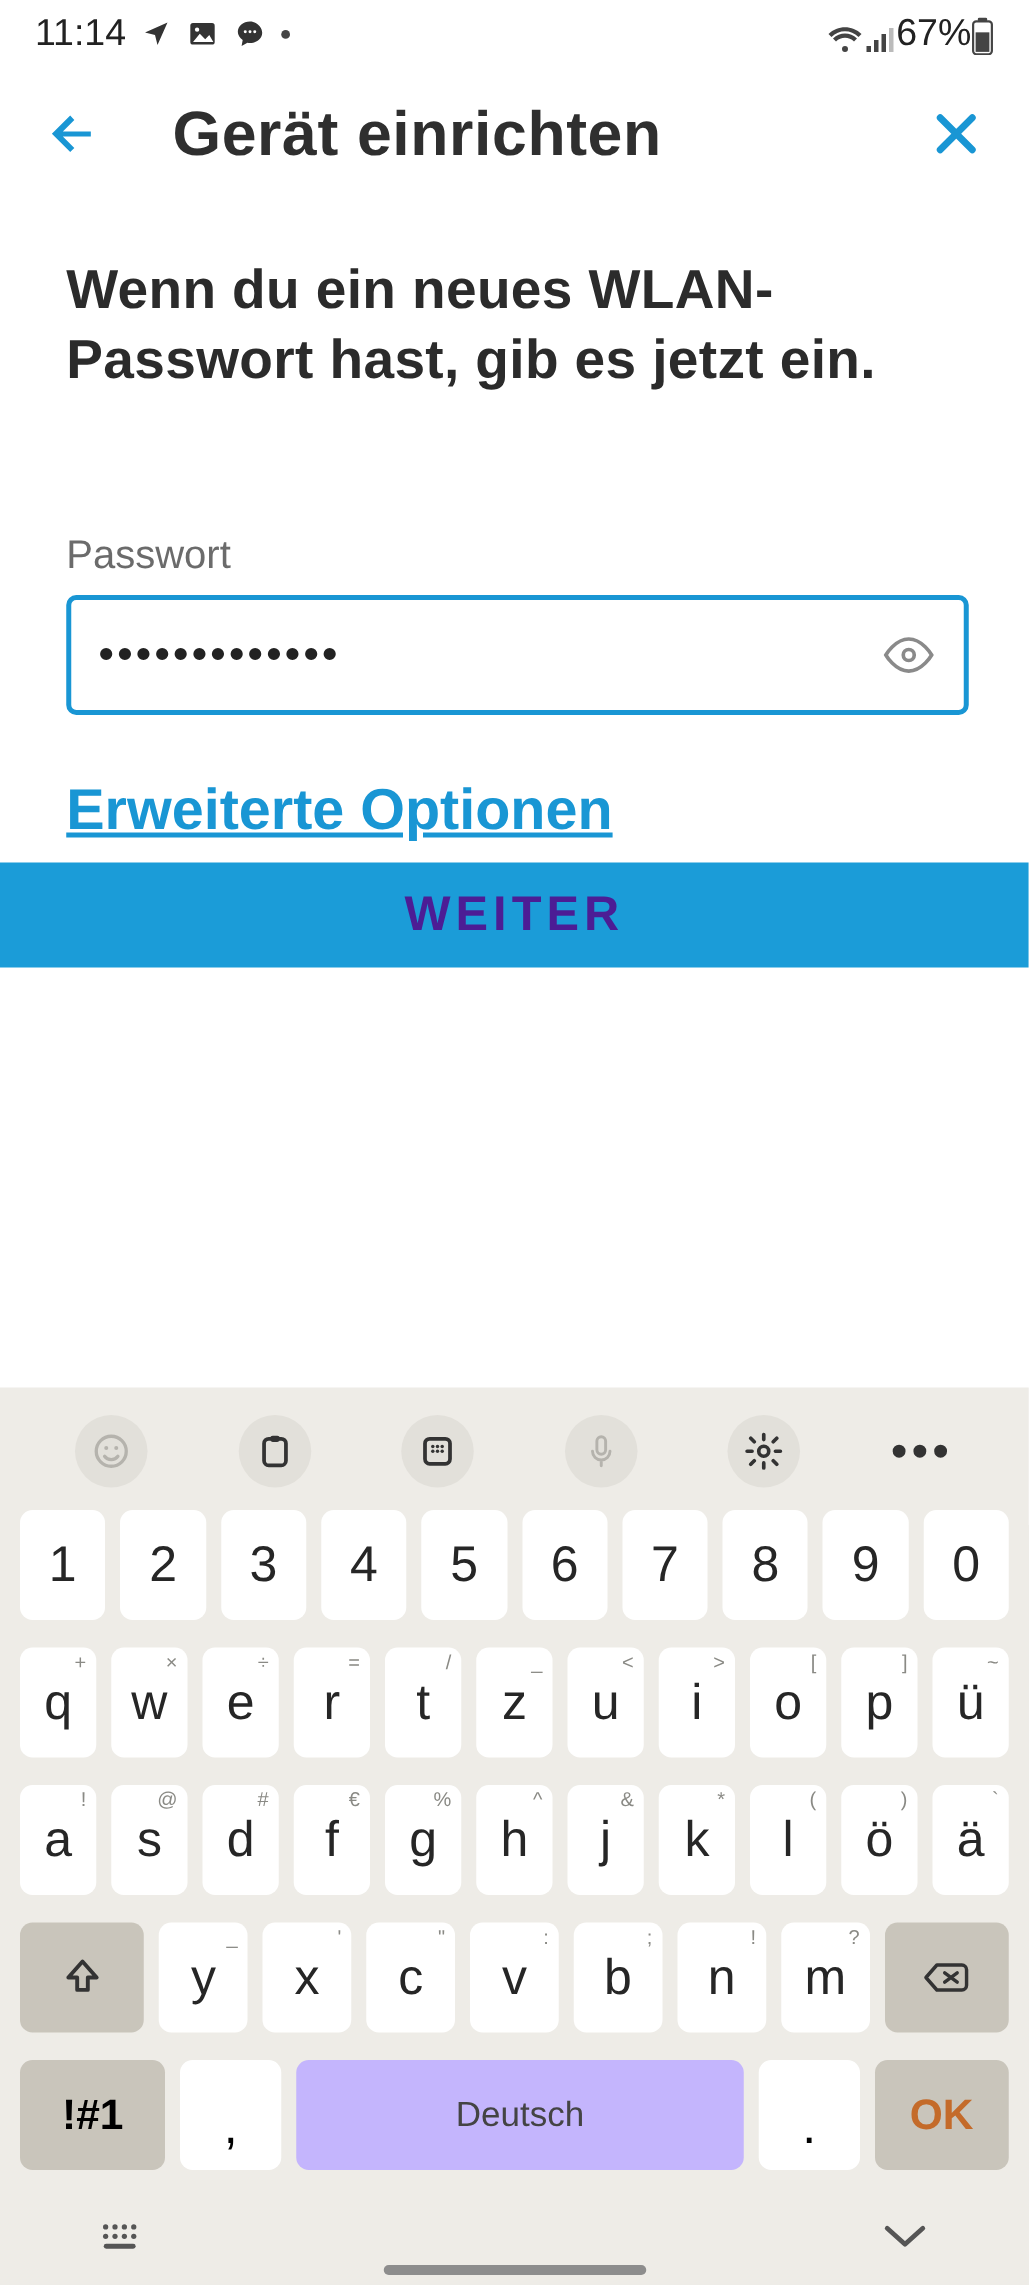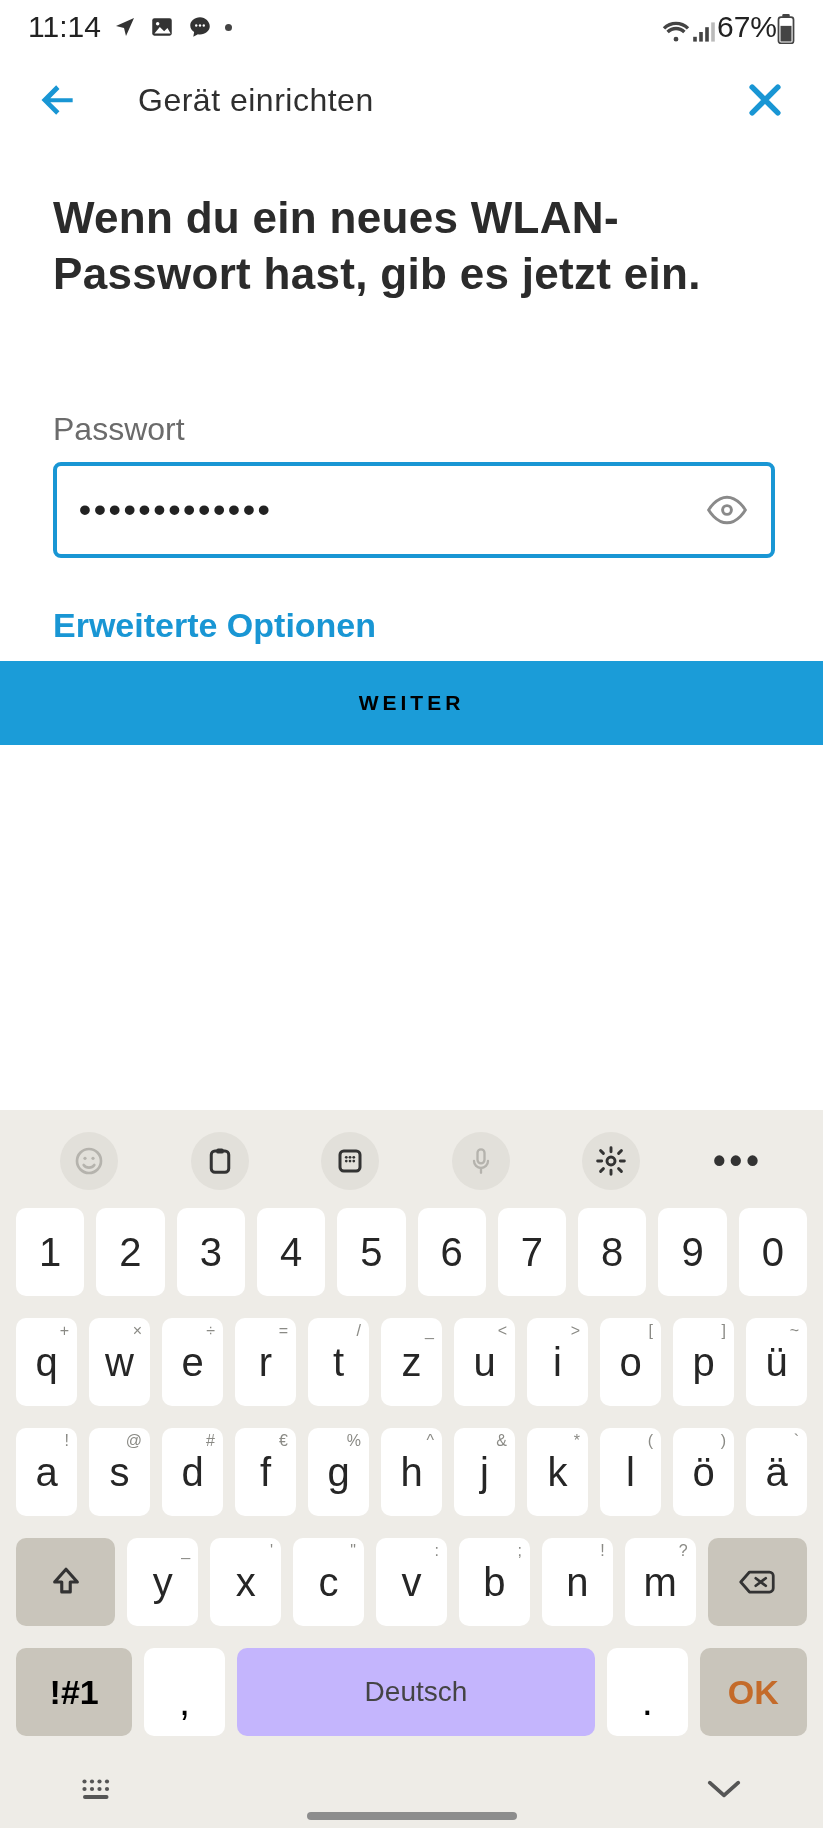--- a/index.html
+++ b/index.html
@@ -12,7 +12,7 @@
   
   .app-header { display: flex; align-items: center; padding: 28px 36px 18px 36px; }
   .back-arrow { color: #1996d4; font-size: 48px; line-height: 1; }
-  .header-title { flex: 1; text-align: left; font-size: 32px; font-weight: 400; color: #2f2f2f; margin-left: 58px; letter-spacing: .5px; }
+  .header-title { flex: 1; text-align: left; font-size: 50px; font-weight: 700; color: #2f2f2f; margin-left: 58px; letter-spacing: .5px; }
   .close-x { color: #1996d4; font-size: 50px; line-height: 1; font-weight: 300; }
   
   .content { padding: 50px 48px 0 53px; }

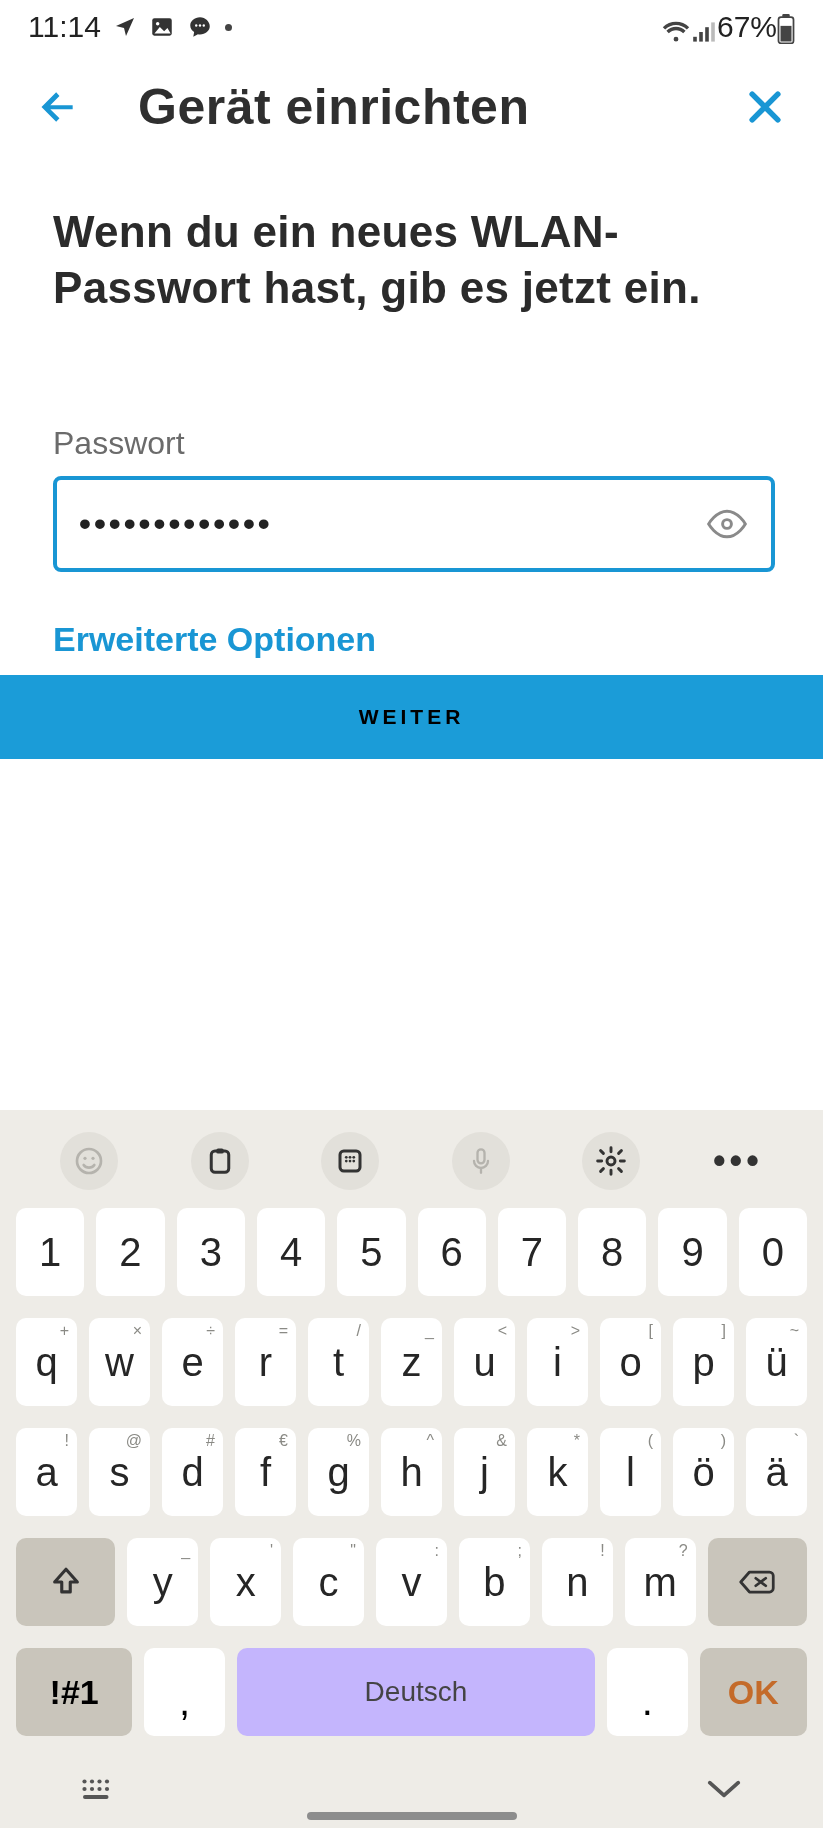--- a/index.html
+++ b/index.html
@@ -22,7 +22,7 @@
   .pw-field { margin-top: 14px; border: 4px solid #1996d4; border-radius: 8px; height: 96px; display: flex; align-items: center; padding: 0 22px; }
   .pw-dots { flex: 1; font-size: 34px; letter-spacing: 3px; color: #222; font-weight: 900; }
   .eye { color: #7c7c7c; }
-  .adv-link { margin-top: 48px; font-size: 34px; font-weight: 600; color: #1996d4; }
+  .adv-link { margin-top: 48px; font-size: 46px; font-weight: 600; color: #1996d4; text-decoration: underline; }
   
   .continue-btn { margin-top: 16px; width: 100%; height: 84px; background: #1b9cd8; color: #000000; font-size: 21px; font-weight: 700; letter-spacing: 4px; border: none; display: flex; align-items: center; justify-content: center; }
   

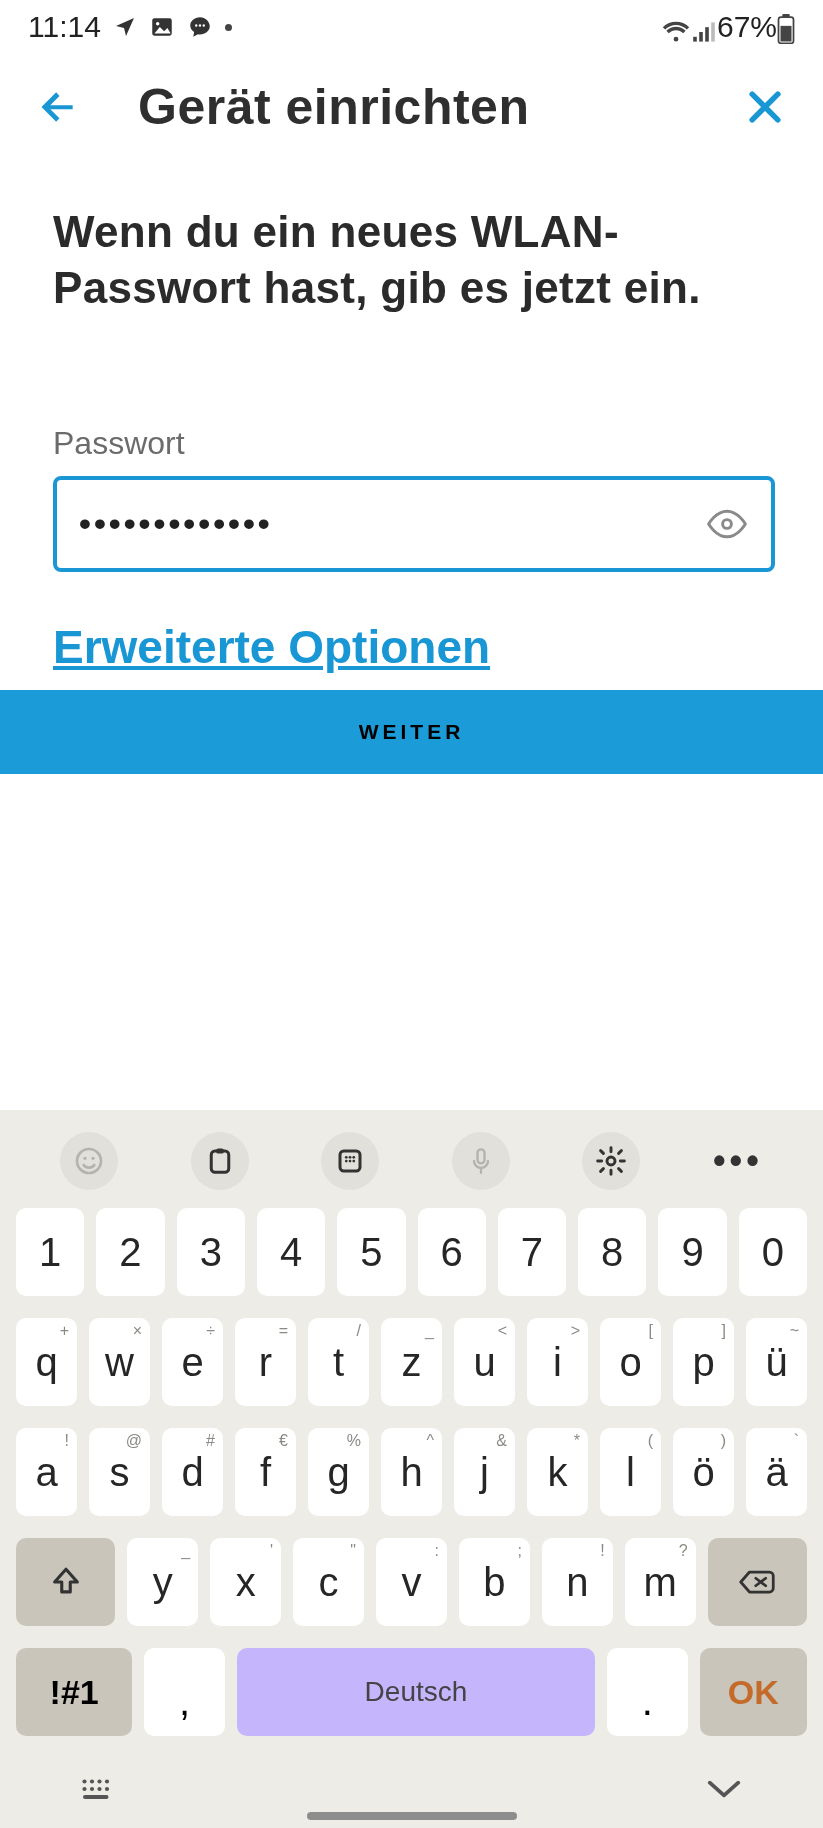--- a/index.html
+++ b/index.html
@@ -24,7 +24,7 @@
   .eye { color: #7c7c7c; }
   .adv-link { margin-top: 48px; font-size: 46px; font-weight: 600; color: #1996d4; text-decoration: underline; }
   
-  .continue-btn { margin-top: 16px; width: 100%; height: 84px; background: #1b9cd8; color: #000000; font-size: 21px; font-weight: 700; letter-spacing: 4px; border: none; display: flex; align-items: center; justify-content: center; }
+  .continue-btn { margin-top: 16px; width: 100%; height: 84px; background: #1b9cd8; color: #4c1d95; font-size: 39px; font-weight: 700; letter-spacing: 4px; border: none; display: flex; align-items: center; justify-content: center; }
   
   .keyboard { position: absolute; left: 0; right: 0; bottom: 0; background: #eeece7; padding-top: 18px; }
   .kb-top { display: flex; justify-content: space-around; align-items: center; padding: 4px 24px 18px 24px; }

